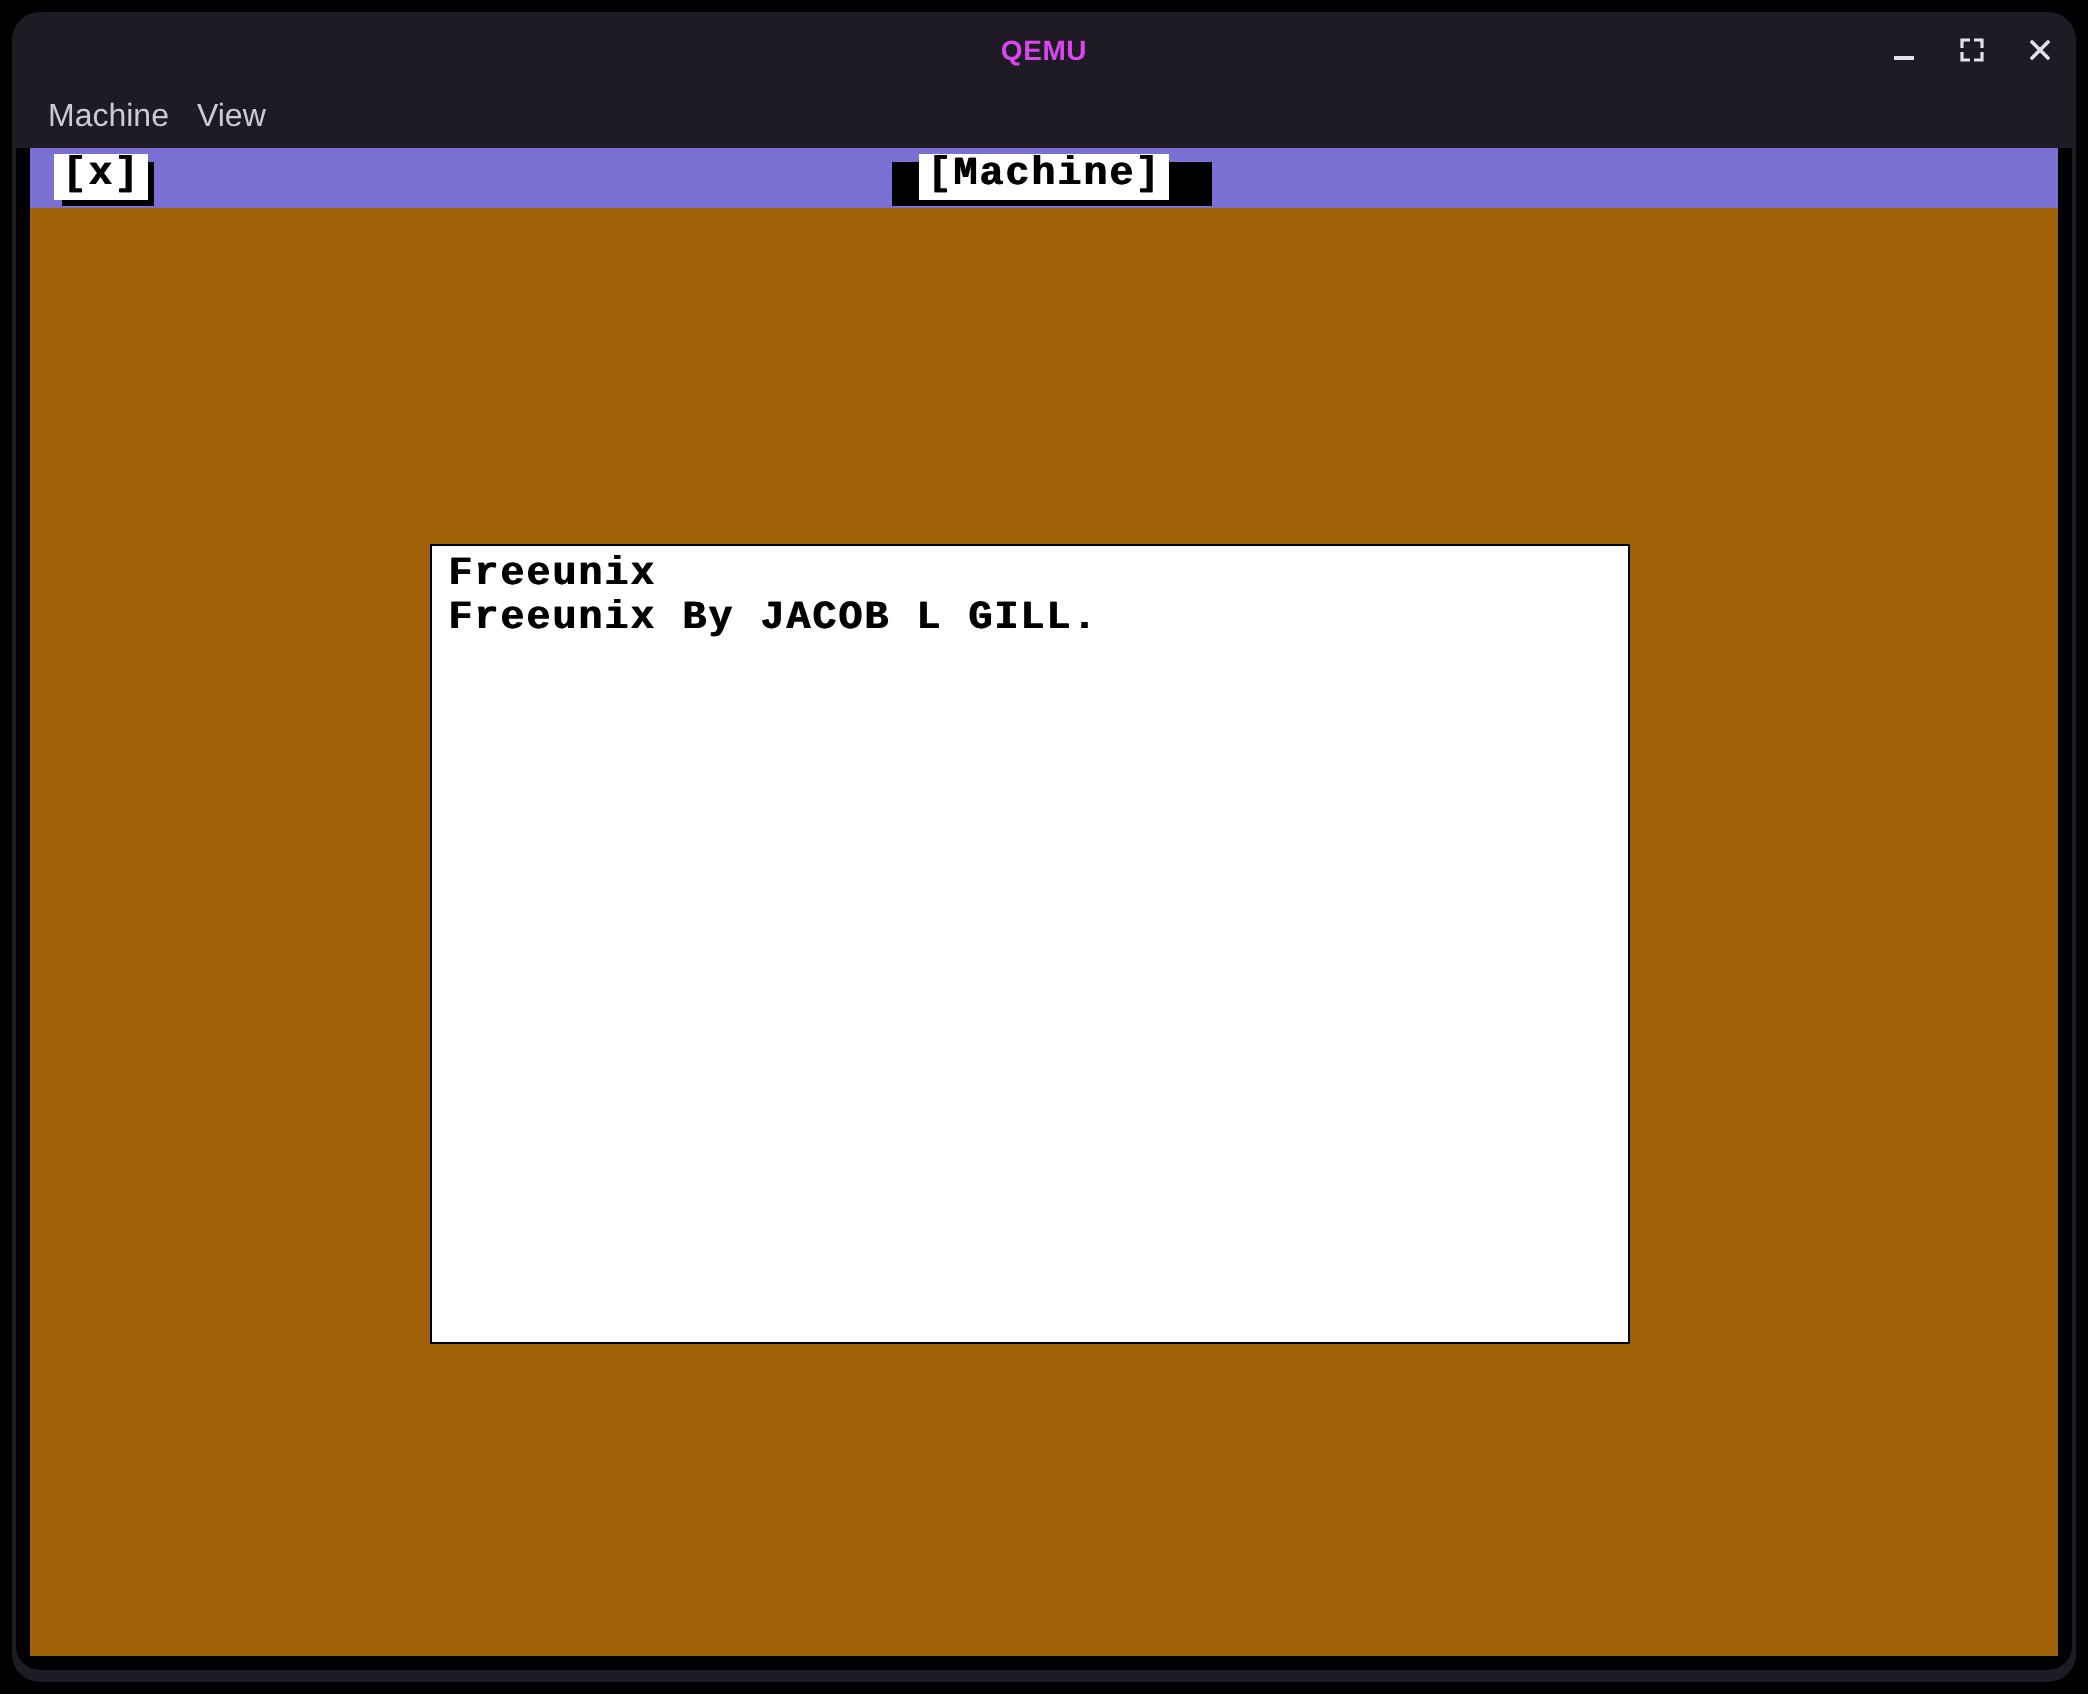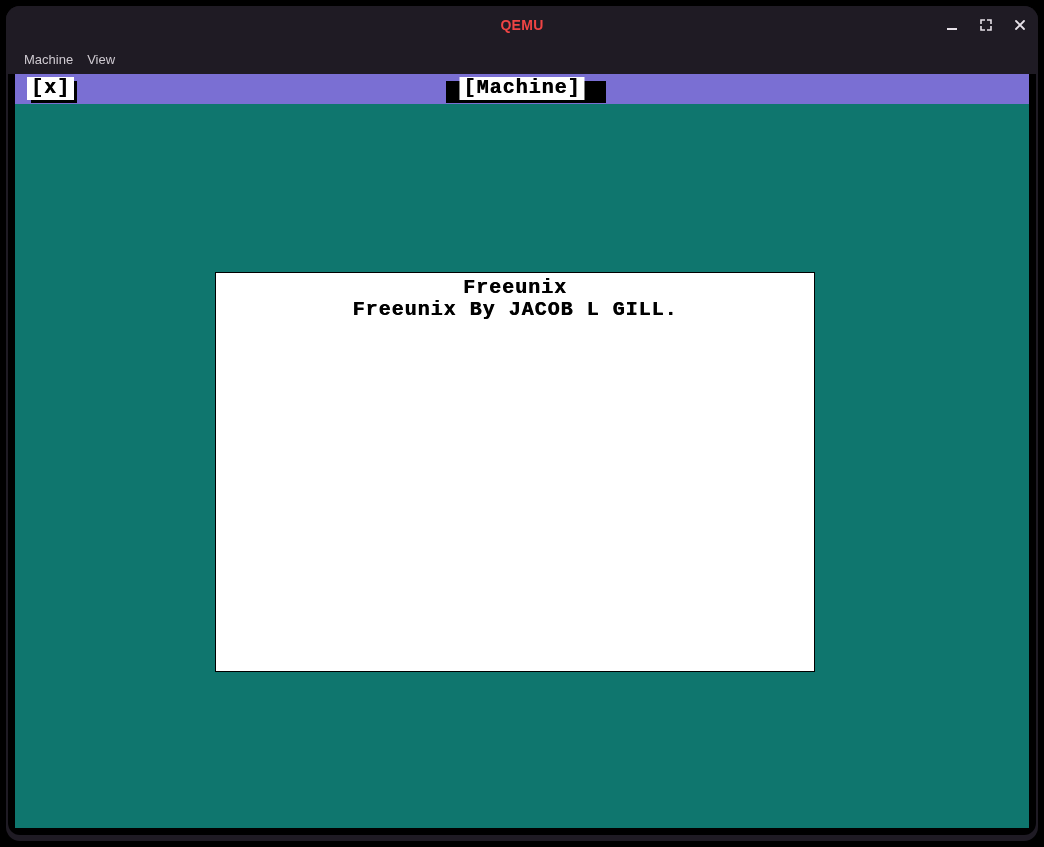--- a/index.html
+++ b/index.html
@@ -29,7 +29,7 @@
     position: relative;
     height: 38px;
     background: #1f1b24;
-    color: #ef4444;
+    color: #d946ef;
     display: flex;
     align-items: center;
     justify-content: center;

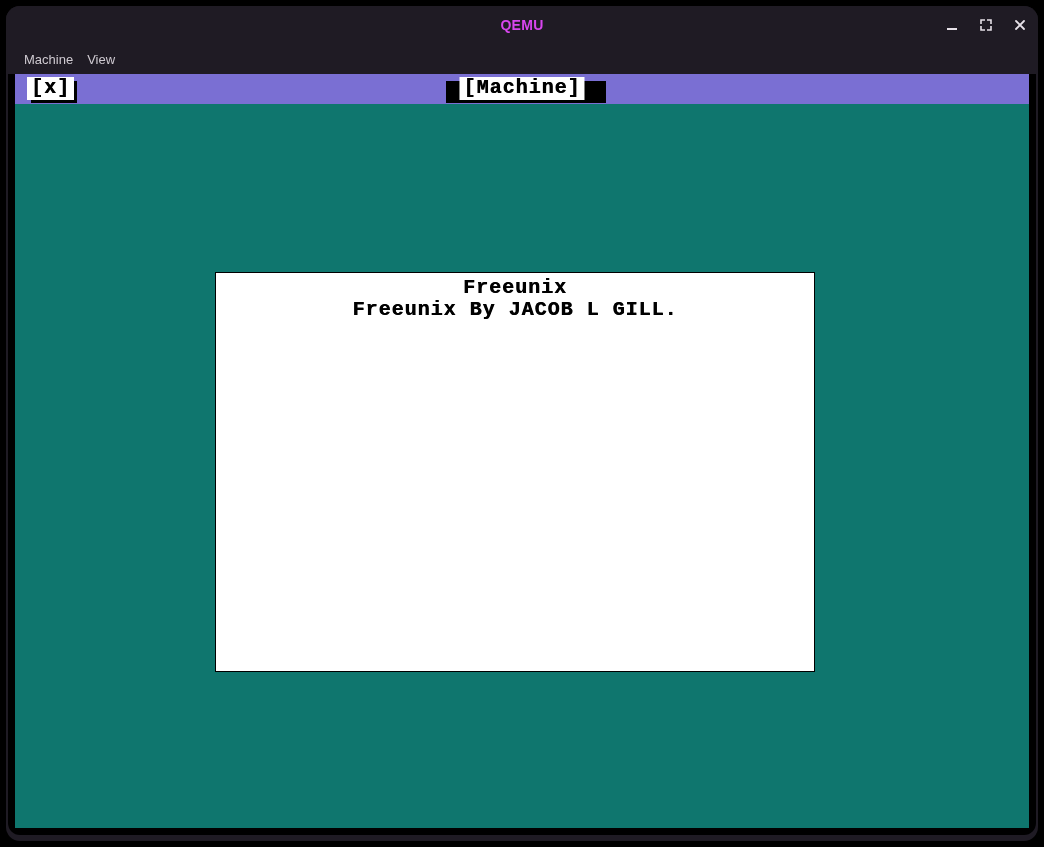--- a/index.html
+++ b/index.html
@@ -69,7 +69,7 @@
     gap: 14px;
     padding-left: 18px;
     color: #cfcad1;
-    font-size: 13px;
+    font-size: 16px;
   }
   .menubar .menu-item {
     cursor: pointer;

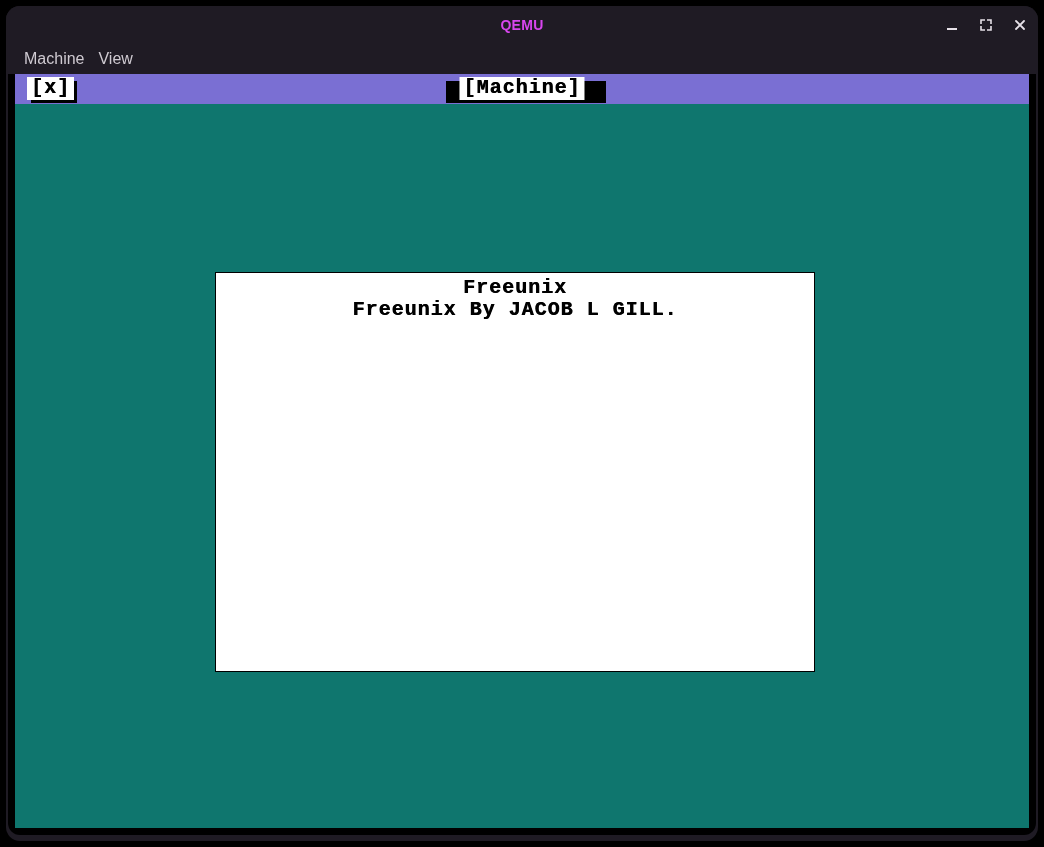--- a/index.html
+++ b/index.html
@@ -141,8 +141,7 @@
     right: 0;
     top: 30px;
     bottom: 0;
-    background: #0f766e;
-    text-align: center;
+    background: #a16207;
   }
 
   .text-panel {

